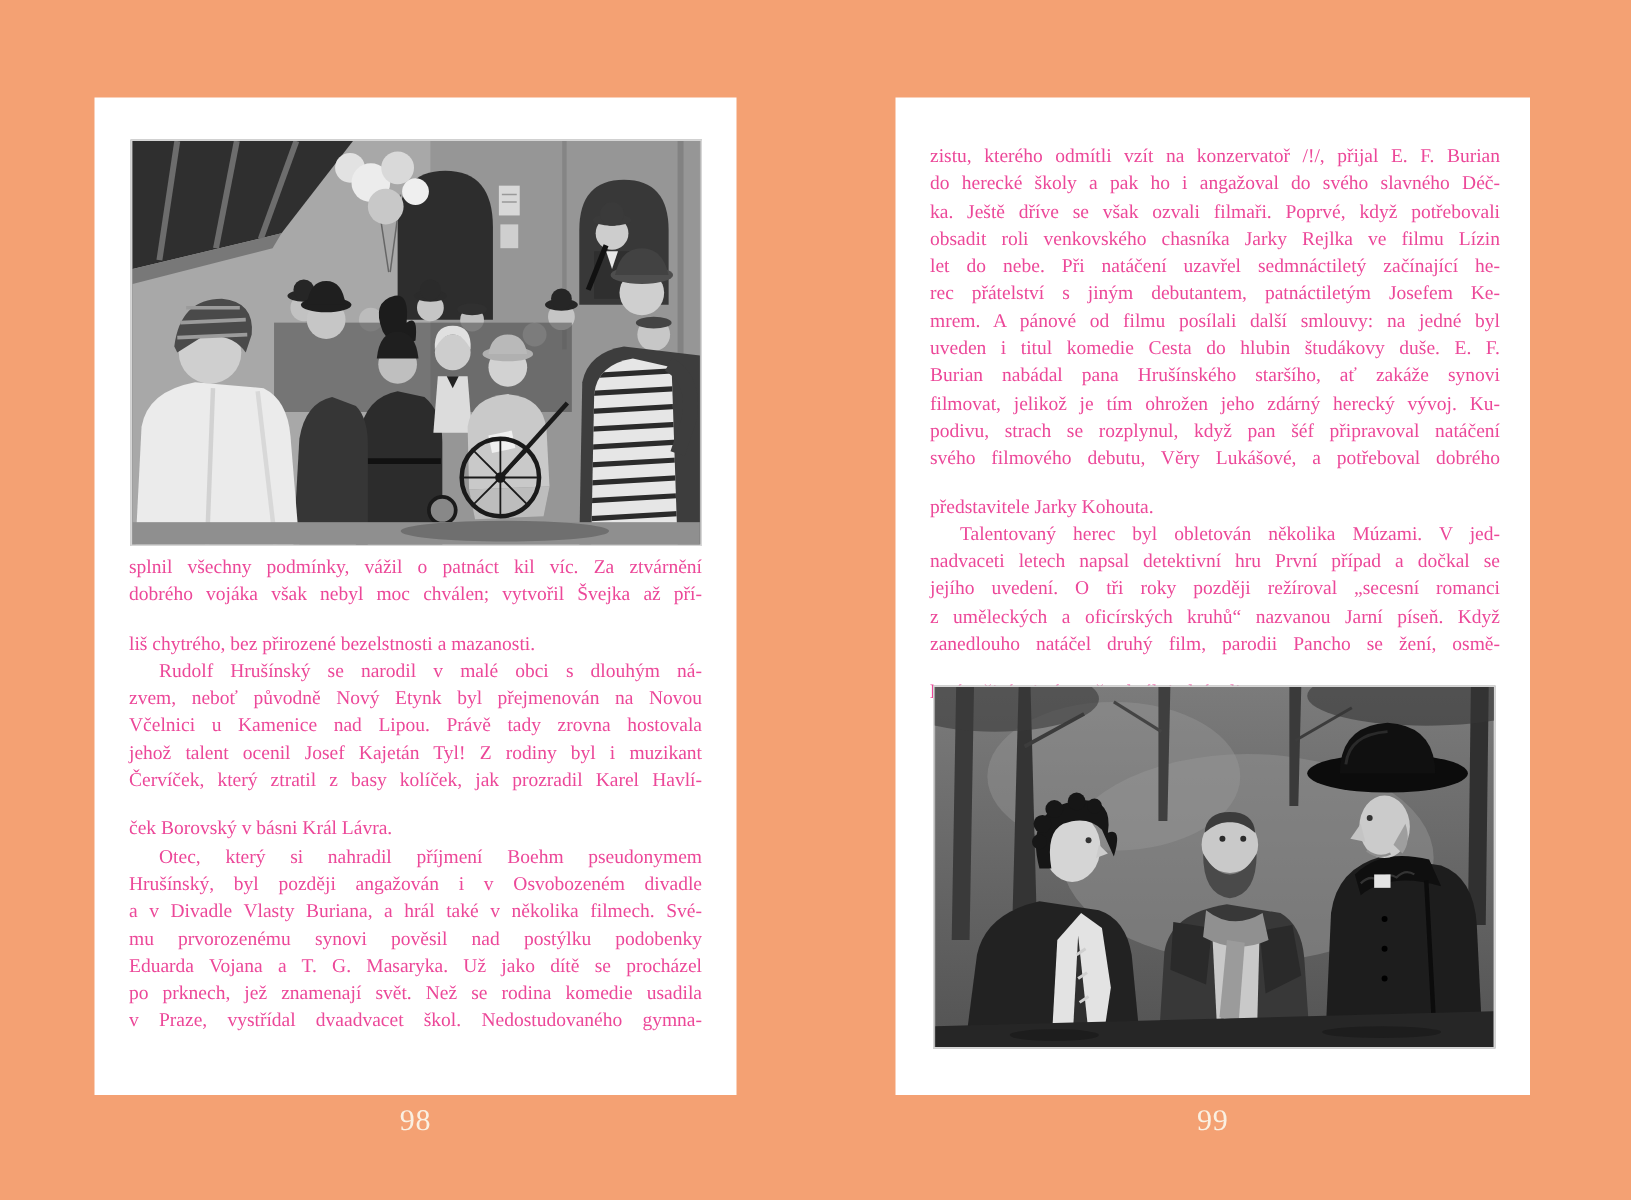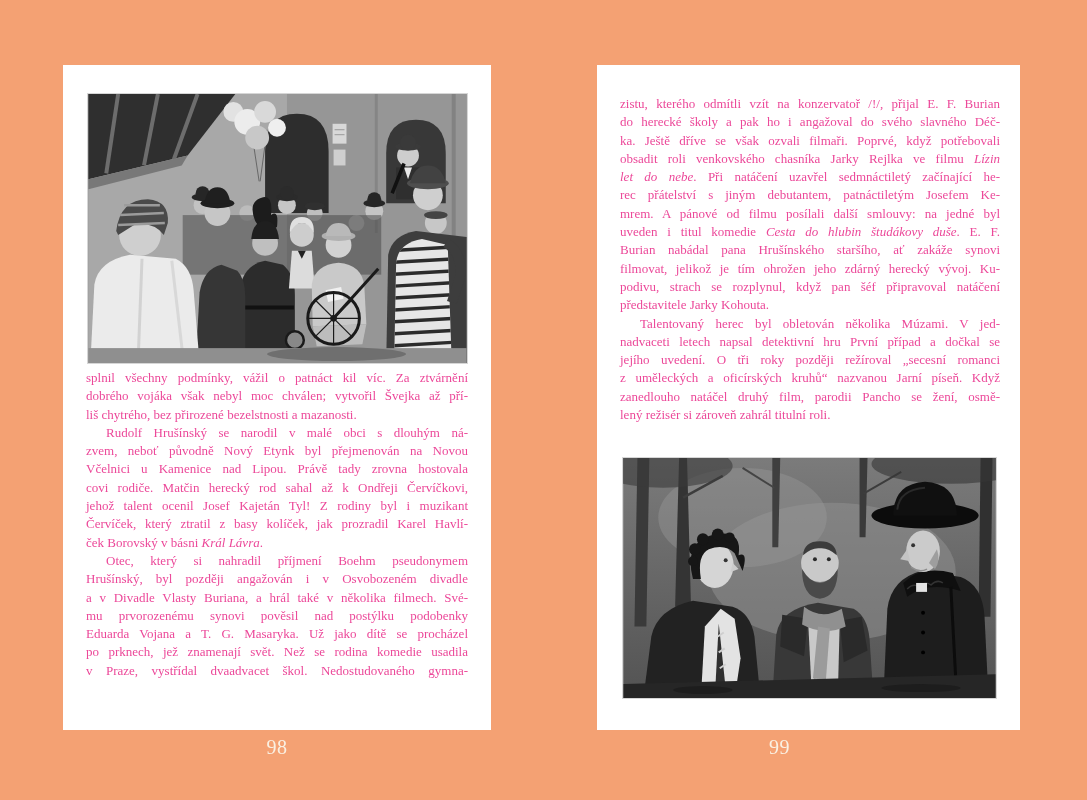--- a/index.html
+++ b/index.html
@@ -30,7 +30,7 @@
   }
   .line.para-end{text-align-last:left;}
   .line.indent{text-indent:20px;}
-  .it{font-style:italic;}
+  .it{}
   .pagenum{
     position:absolute;top:736px;height:22px;text-align:center;
     color:#FAF0E2;font-size:20px;letter-spacing:0.5px;

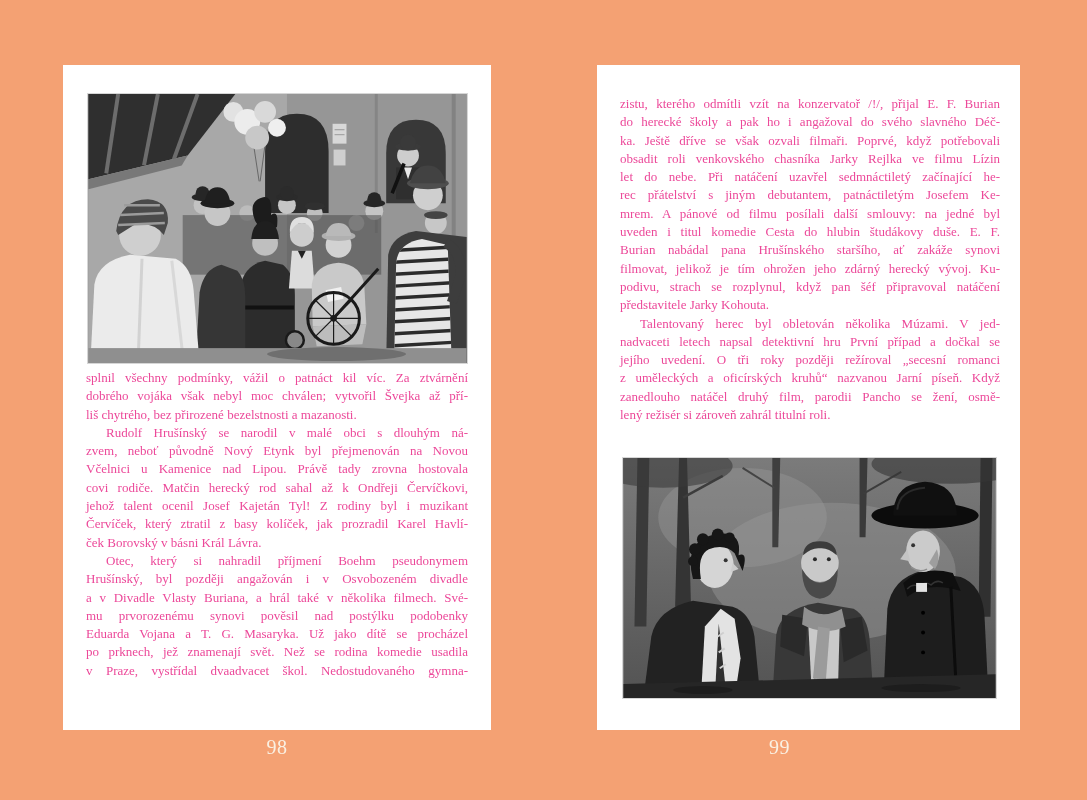--- a/index.html
+++ b/index.html
@@ -232,6 +232,7 @@
         <div class="line"><span>Burian nabádal pana Hrušínského staršího, ať zakáže synovi</span></div>
         <div class="line"><span>filmovat, jelikož je tím ohrožen jeho zdárný herecký vývoj. Ku-</span></div>
         <div class="line"><span>podivu, strach se rozplynul, když pan šéf připravoval natáčení</span></div>
+        <div class="line"><span>svého filmového debutu, Věry Lukášové, a potřeboval dobrého</span></div>
         <div class="line para-end"><span>představitele Jarky Kohouta.</span></div>
         <div class="line indent"><span>Talentovaný herec byl obletován několika Múzami. V jed-</span></div>
         <div class="line"><span>nadvaceti letech napsal detektivní hru První případ a dočkal se</span></div>

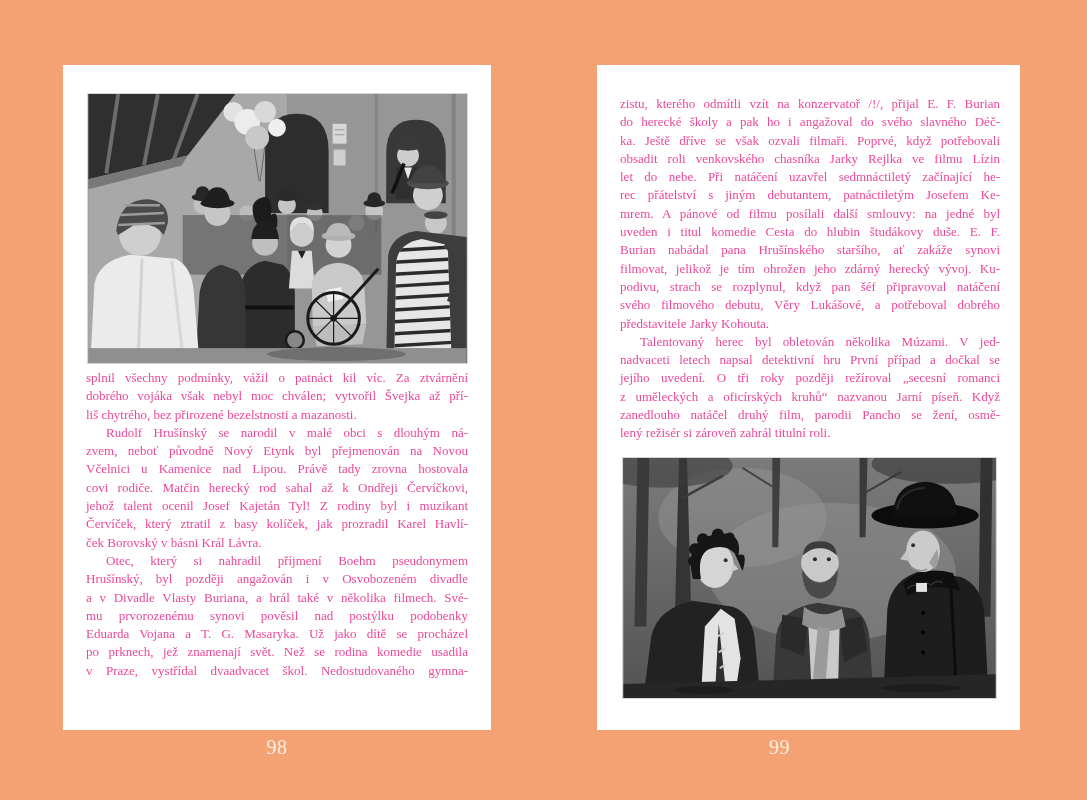--- a/index.html
+++ b/index.html
@@ -28,7 +28,7 @@
   .line{
     text-align:justify;text-align-last:justify;
   }
-  .line.para-end{text-align-last:left;}
+  .line.para-end{text-align-last:left;margin-top:14px;}
   .line.indent{text-indent:20px;}
   .it{}
   .pagenum{

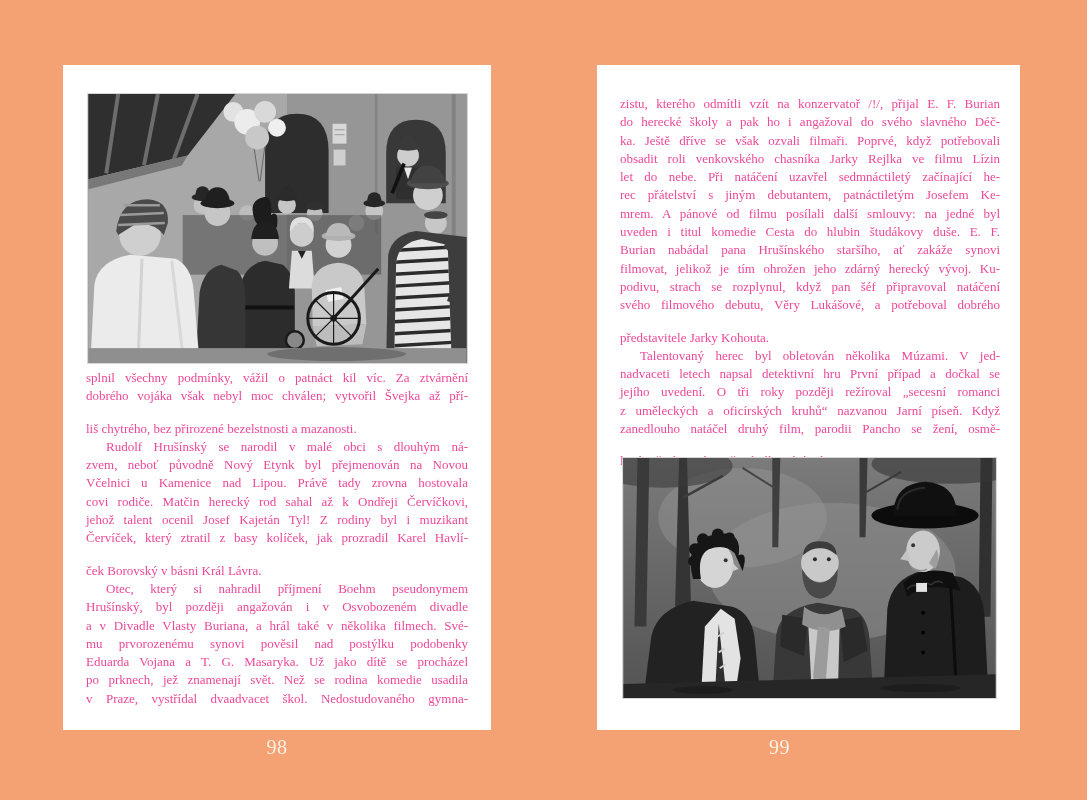--- a/index.html
+++ b/index.html
@@ -204,7 +204,6 @@
         <div class="line indent"><span>Rudolf Hrušínský se narodil v malé obci s dlouhým ná-</span></div>
         <div class="line"><span>zvem, neboť původně Nový Etynk byl přejmenován na Novou</span></div>
         <div class="line"><span>Včelnici u Kamenice nad Lipou. Právě tady zrovna hostovala</span></div>
-        <div class="line"><span>covi rodiče. Matčin herecký rod sahal až k Ondřeji Červíčkovi,</span></div>
         <div class="line"><span>jehož talent ocenil Josef Kajetán Tyl! Z rodiny byl i muzikant</span></div>
         <div class="line"><span>Červíček, který ztratil z basy kolíček, jak prozradil Karel Havlí-</span></div>
         <div class="line para-end"><span>ček Borovský v básni </span><span class="it">Král Lávra</span><span>.</span></div>

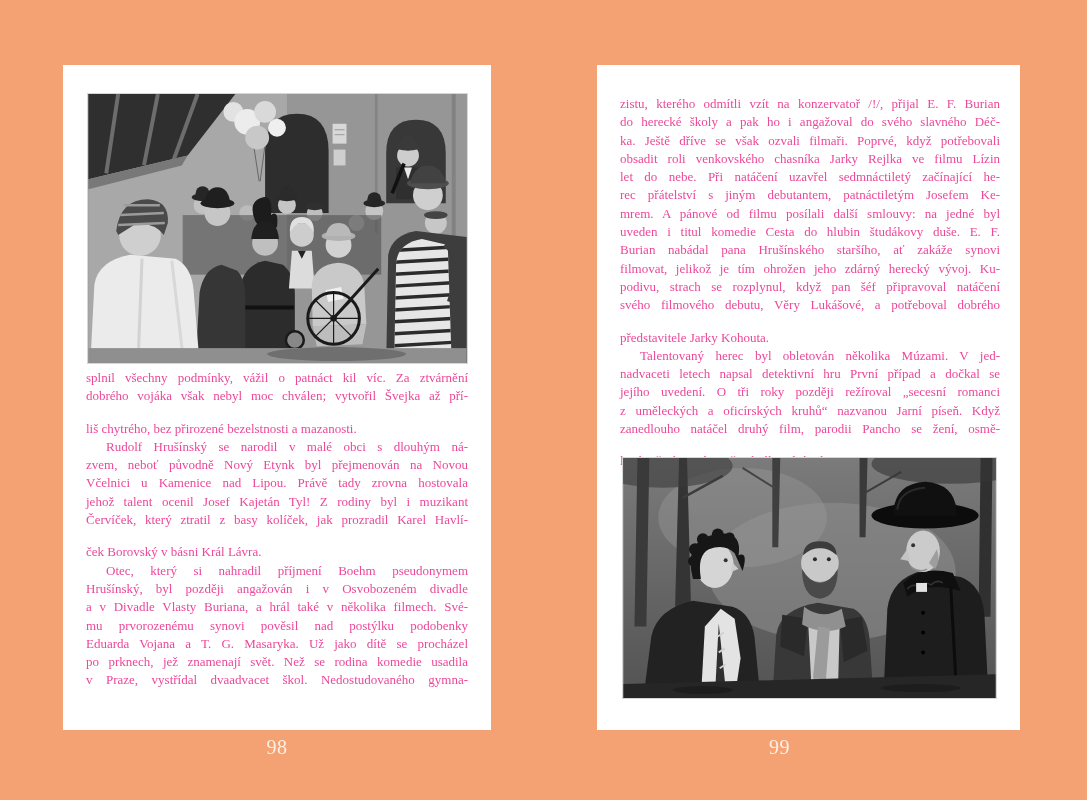--- a/index.html
+++ b/index.html
@@ -36,7 +36,7 @@
     color:#FAF0E2;font-size:20px;letter-spacing:0.5px;
   }
   .pagenum-left{left:63px;width:428px;}
-  .pagenum-right{left:568px;width:423px;}
+  .pagenum-right{left:597px;width:423px;}
 </style>
 </head>
 <body>

